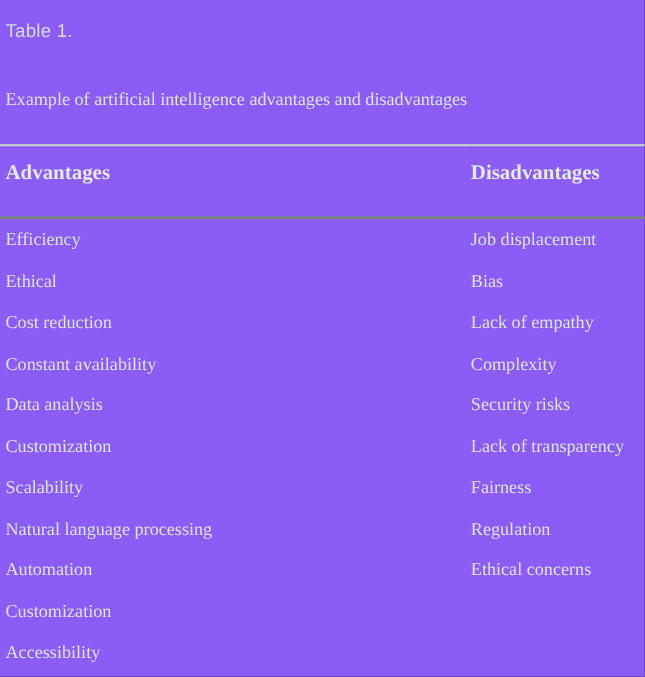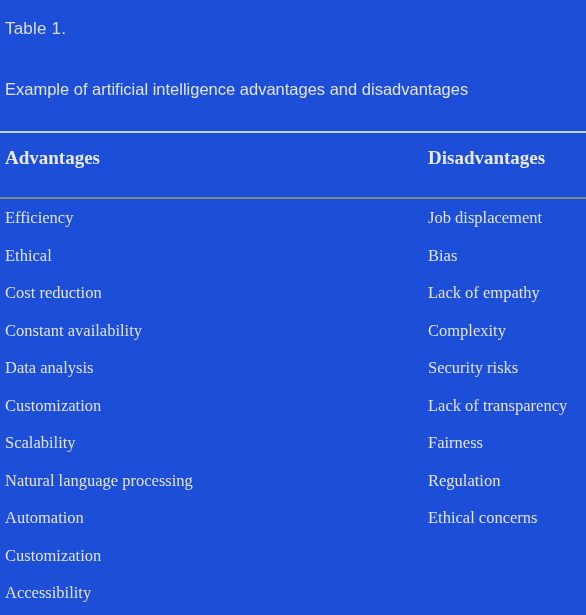--- a/index.html
+++ b/index.html
@@ -19,7 +19,7 @@
     position: relative;
     width: 586px;
     height: 615px;
-    background: #1d4ed8;
+    background: #8b5cf6;
     box-sizing: border-box;
   }
 

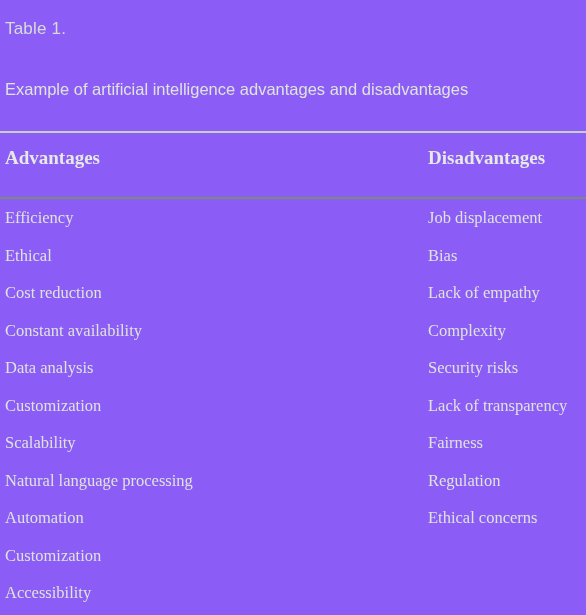--- a/index.html
+++ b/index.html
@@ -41,7 +41,7 @@
     position: absolute;
     left: 5px;
     top: 79px;
-    font-family: Liberation Sans, sans-serif;
+    font-family: Liberation Serif, serif;
     font-size: 16.5px;
     line-height: 21px;
     color: #dfe3de;

